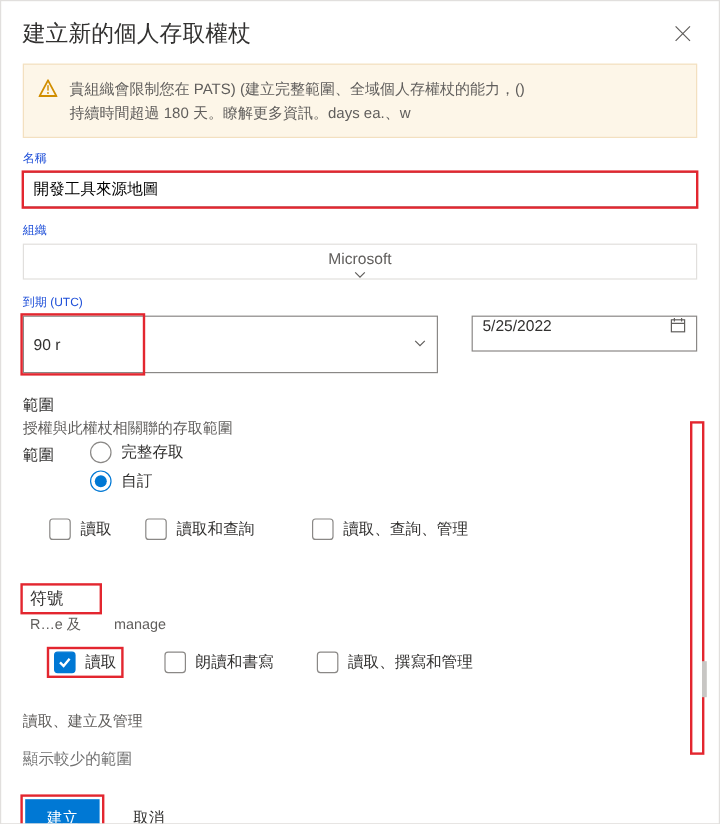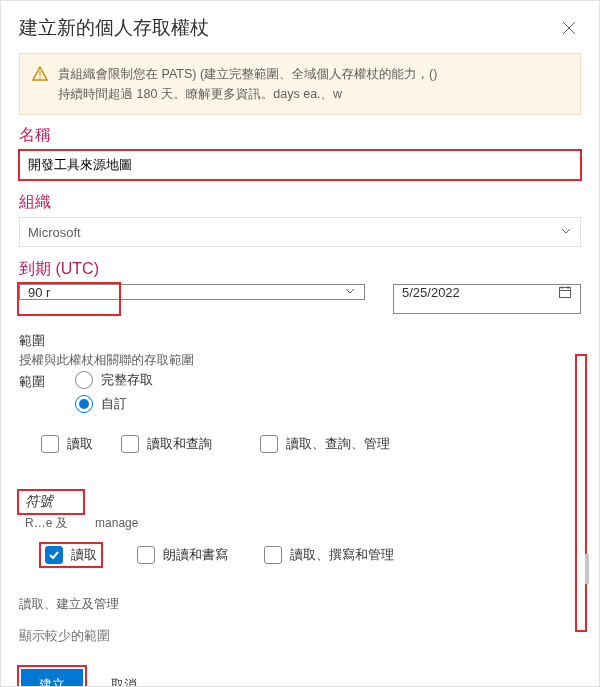--- a/index.html
+++ b/index.html
@@ -47,8 +47,8 @@
     position: relative;
   }
   .field-label {
-    font-size: 16px;
-    color: #be185d;
+    font-size: 10px;
+    color: #1d4ed8;
     margin: 6px 0 4px 0;
   }
   .text-input, .select-box {

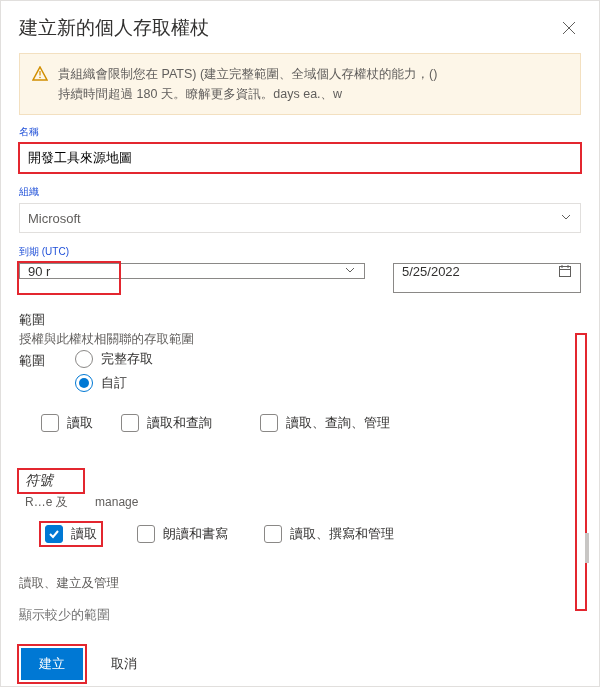--- a/index.html
+++ b/index.html
@@ -75,6 +75,7 @@
     align-items: center;
     justify-content: space-between;
     color: #605e5c;
+    flex-direction: column;
   }
   .select-box.org {
     border-color: #e1dfdd;

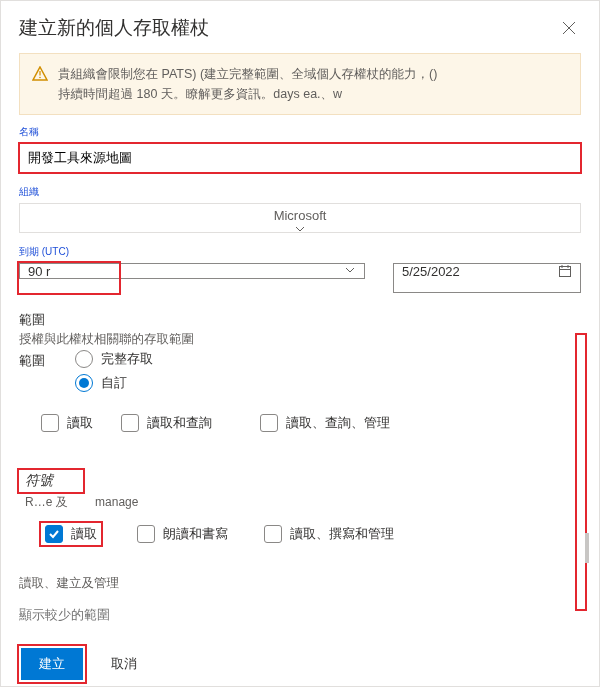--- a/index.html
+++ b/index.html
@@ -88,7 +88,7 @@
   }
   .row-exp > * { flex: 1 1 0; }
   .select-like {
-    height: 16px;
+    height: 48px;
     border: 1px solid #8a8886;
     display: flex;
     align-items: center;

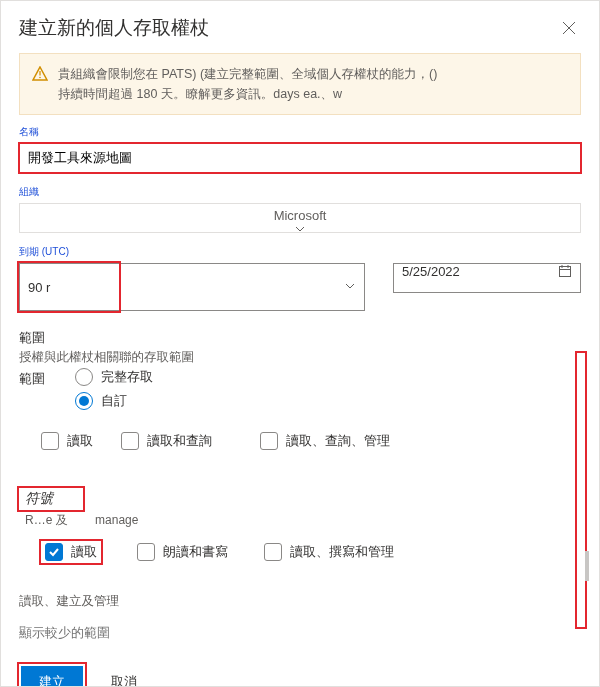--- a/index.html
+++ b/index.html
@@ -163,7 +163,6 @@
   .section-title {
     margin-top: 38px;
     font-size: 14px;
-    font-style: italic;
   }
   .section-sub {
     font-size: 12px;

